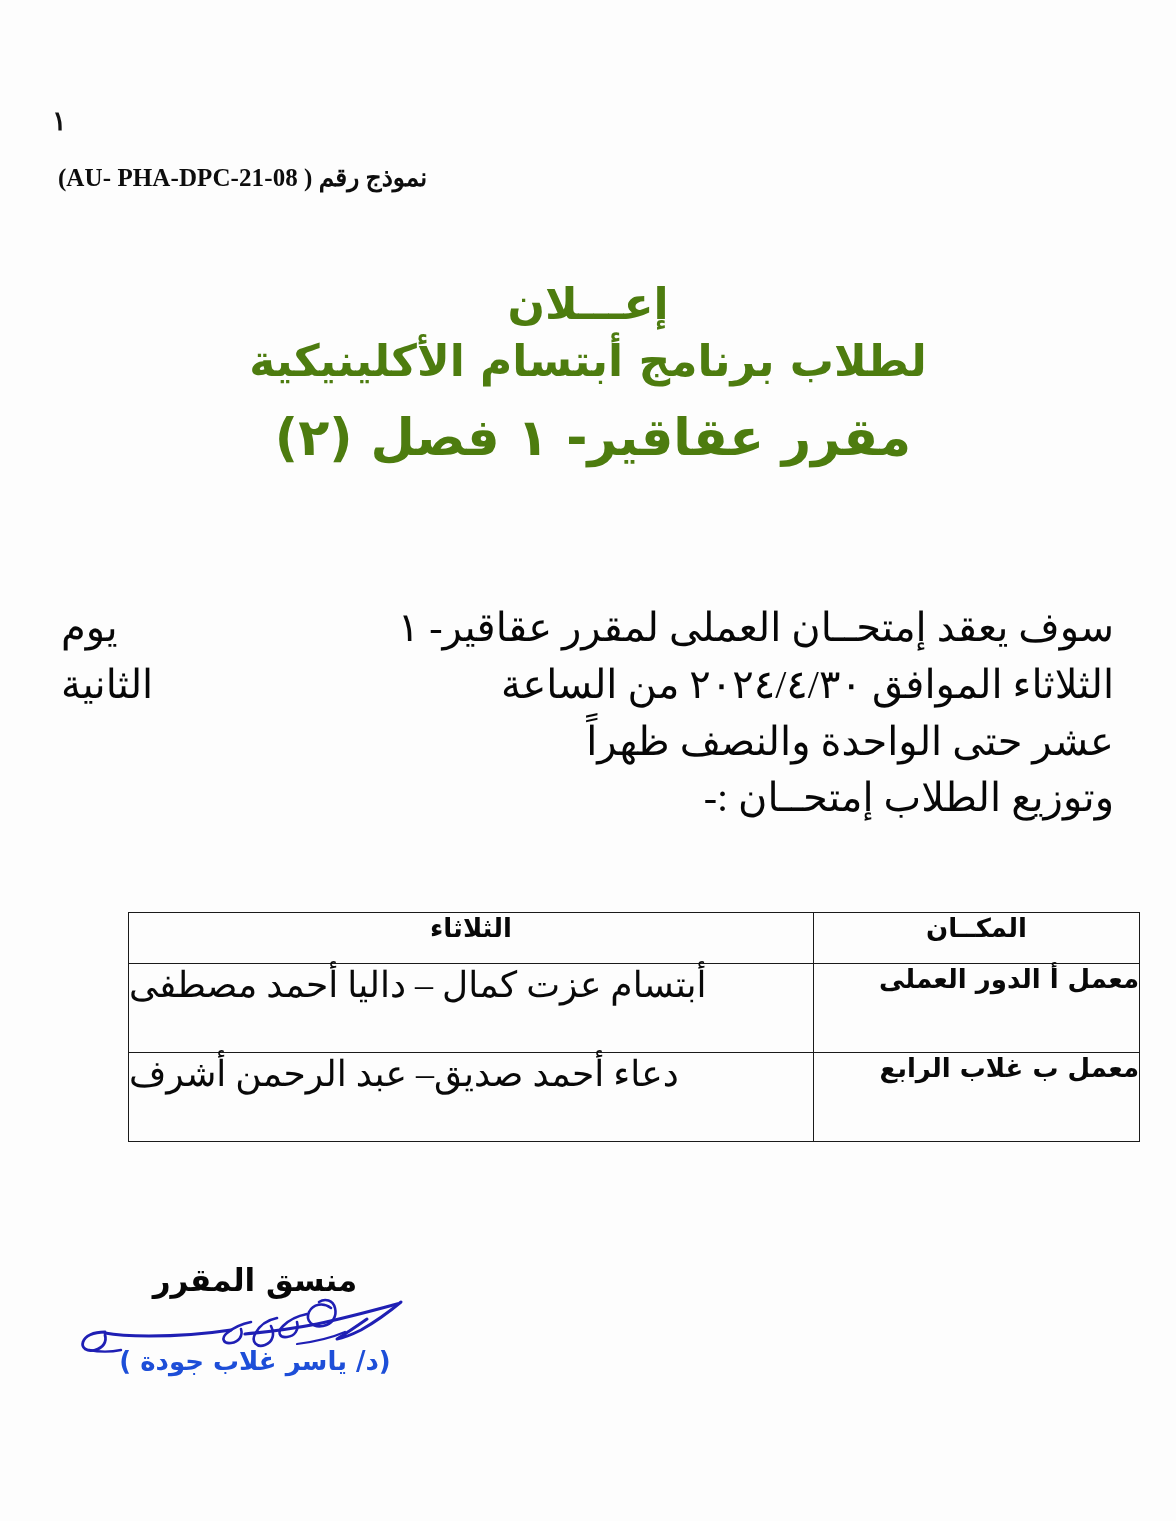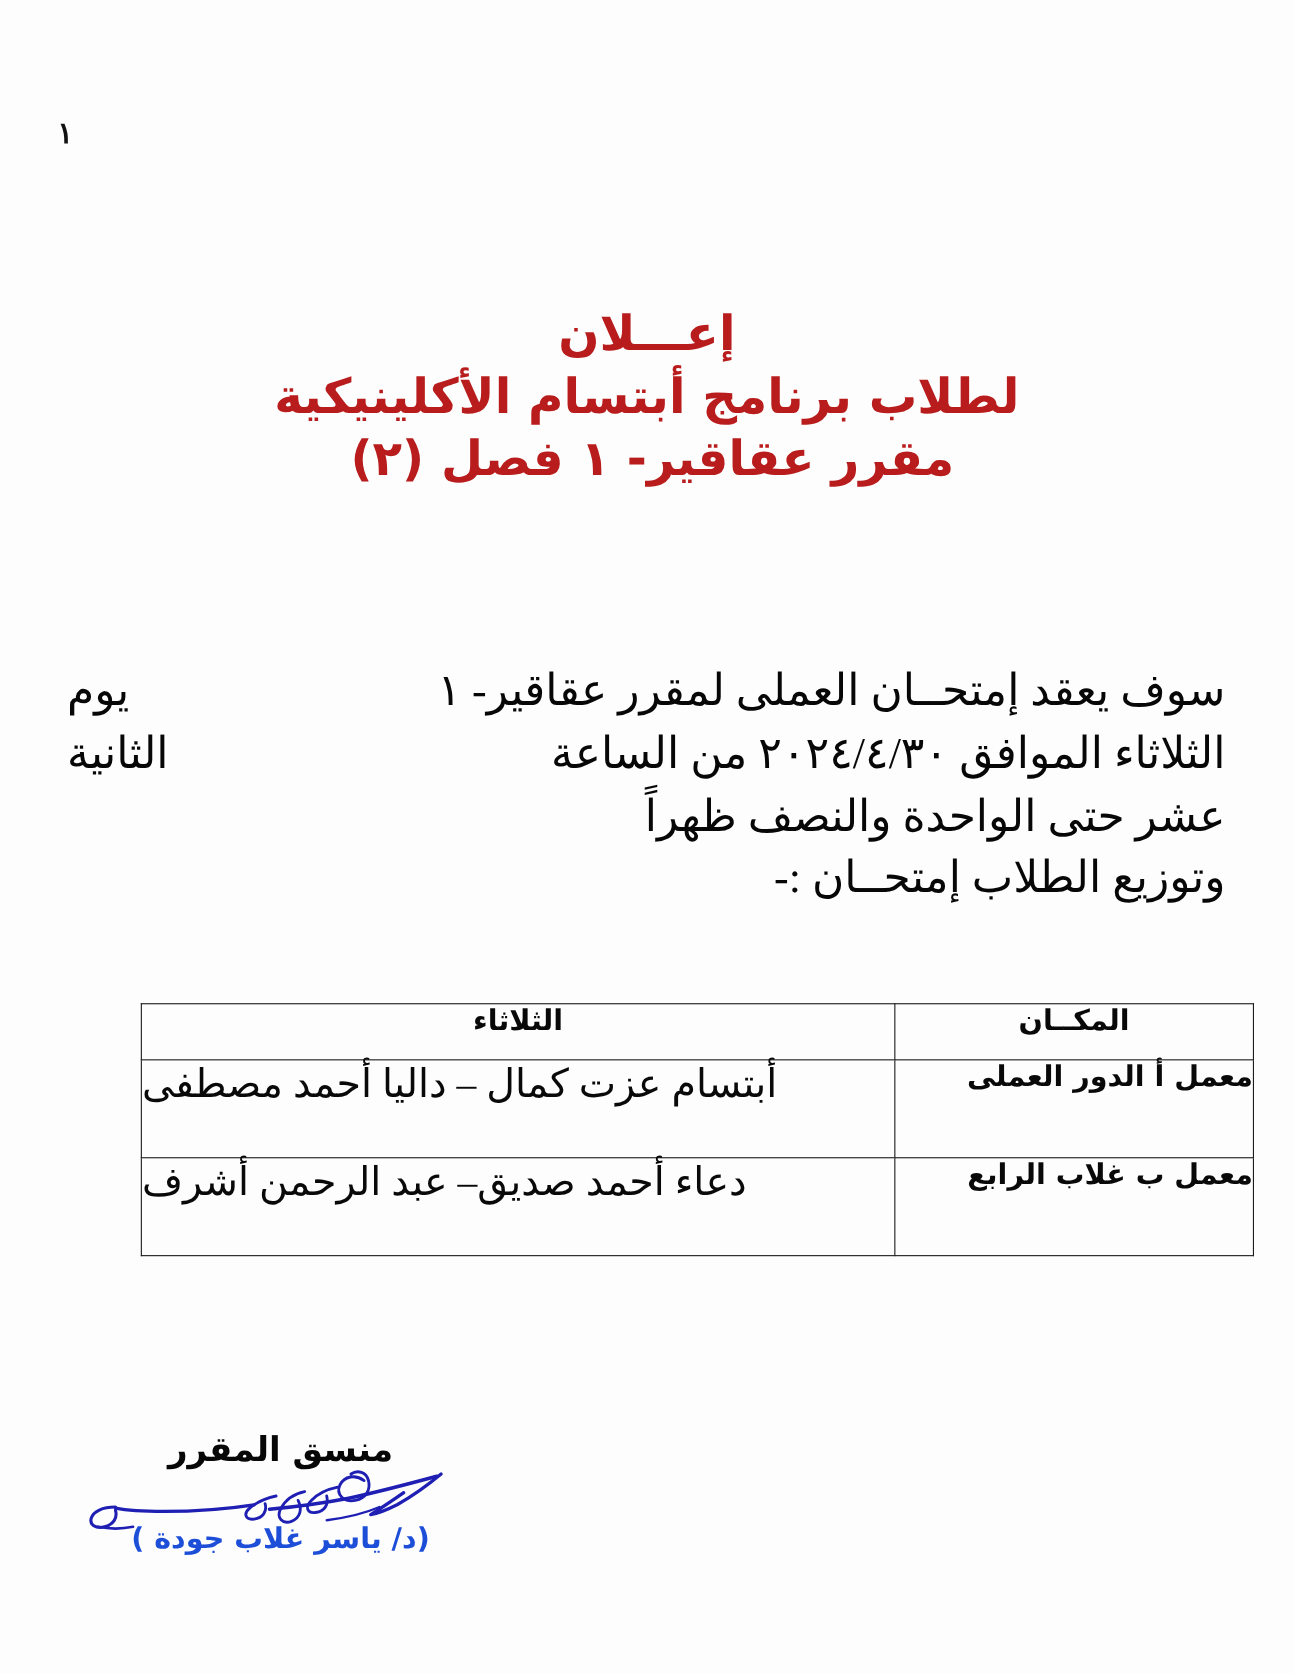--- a/index.html
+++ b/index.html
@@ -186,6 +186,7 @@
 
   <div class="page-number">١</div>
 
+  <div class="form-code">نموذج رقم ( AU- PHA-DPC-21-08)</div>
 
   <div class="title-block">
     <div class="title-line t1">إعـــلان</div>

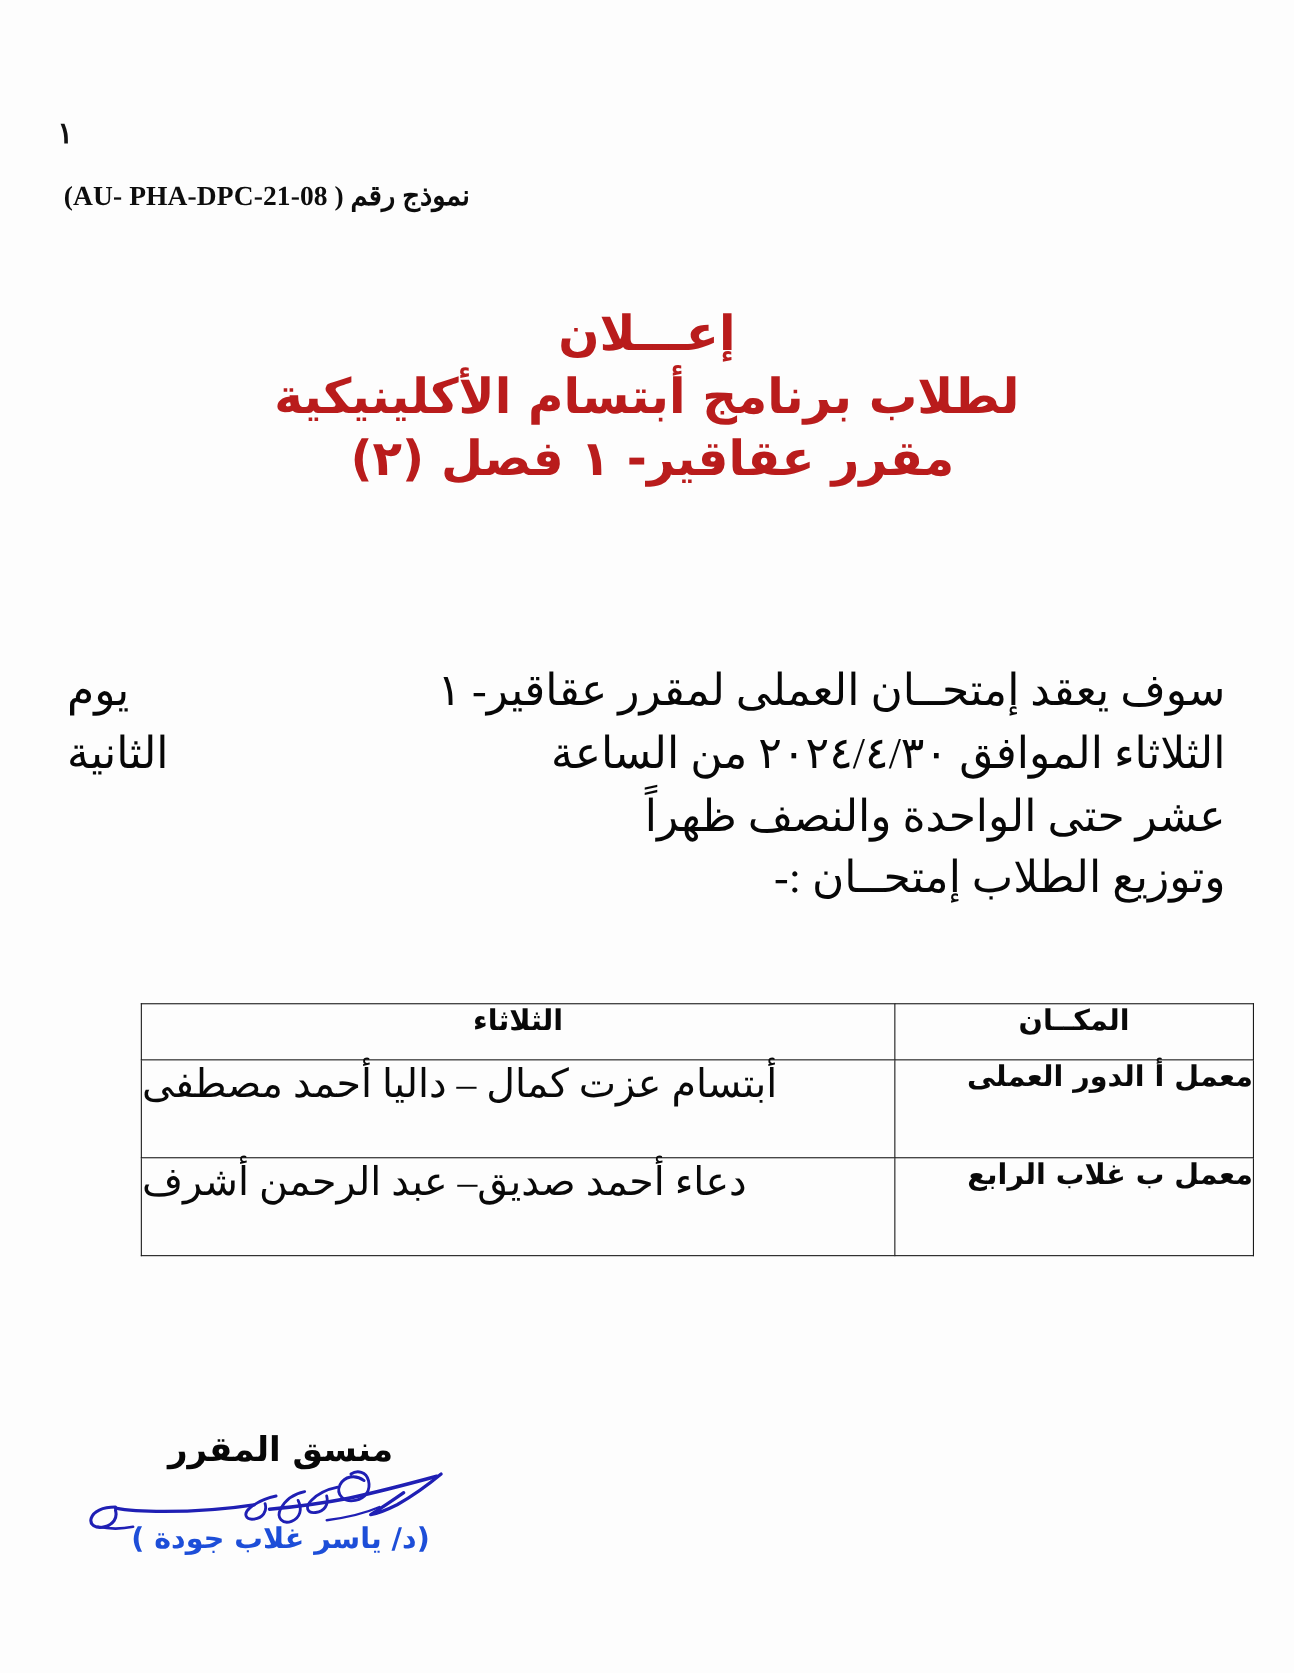--- a/index.html
+++ b/index.html
@@ -58,7 +58,7 @@
   .title-line {
     font-family: "DejaVu Sans", "Liberation Sans", sans-serif;
     font-weight: 700;
-    color: #b91c1c;
+    color: #4d7c0f;
     line-height: 1.16;
     white-space: nowrap;
   }

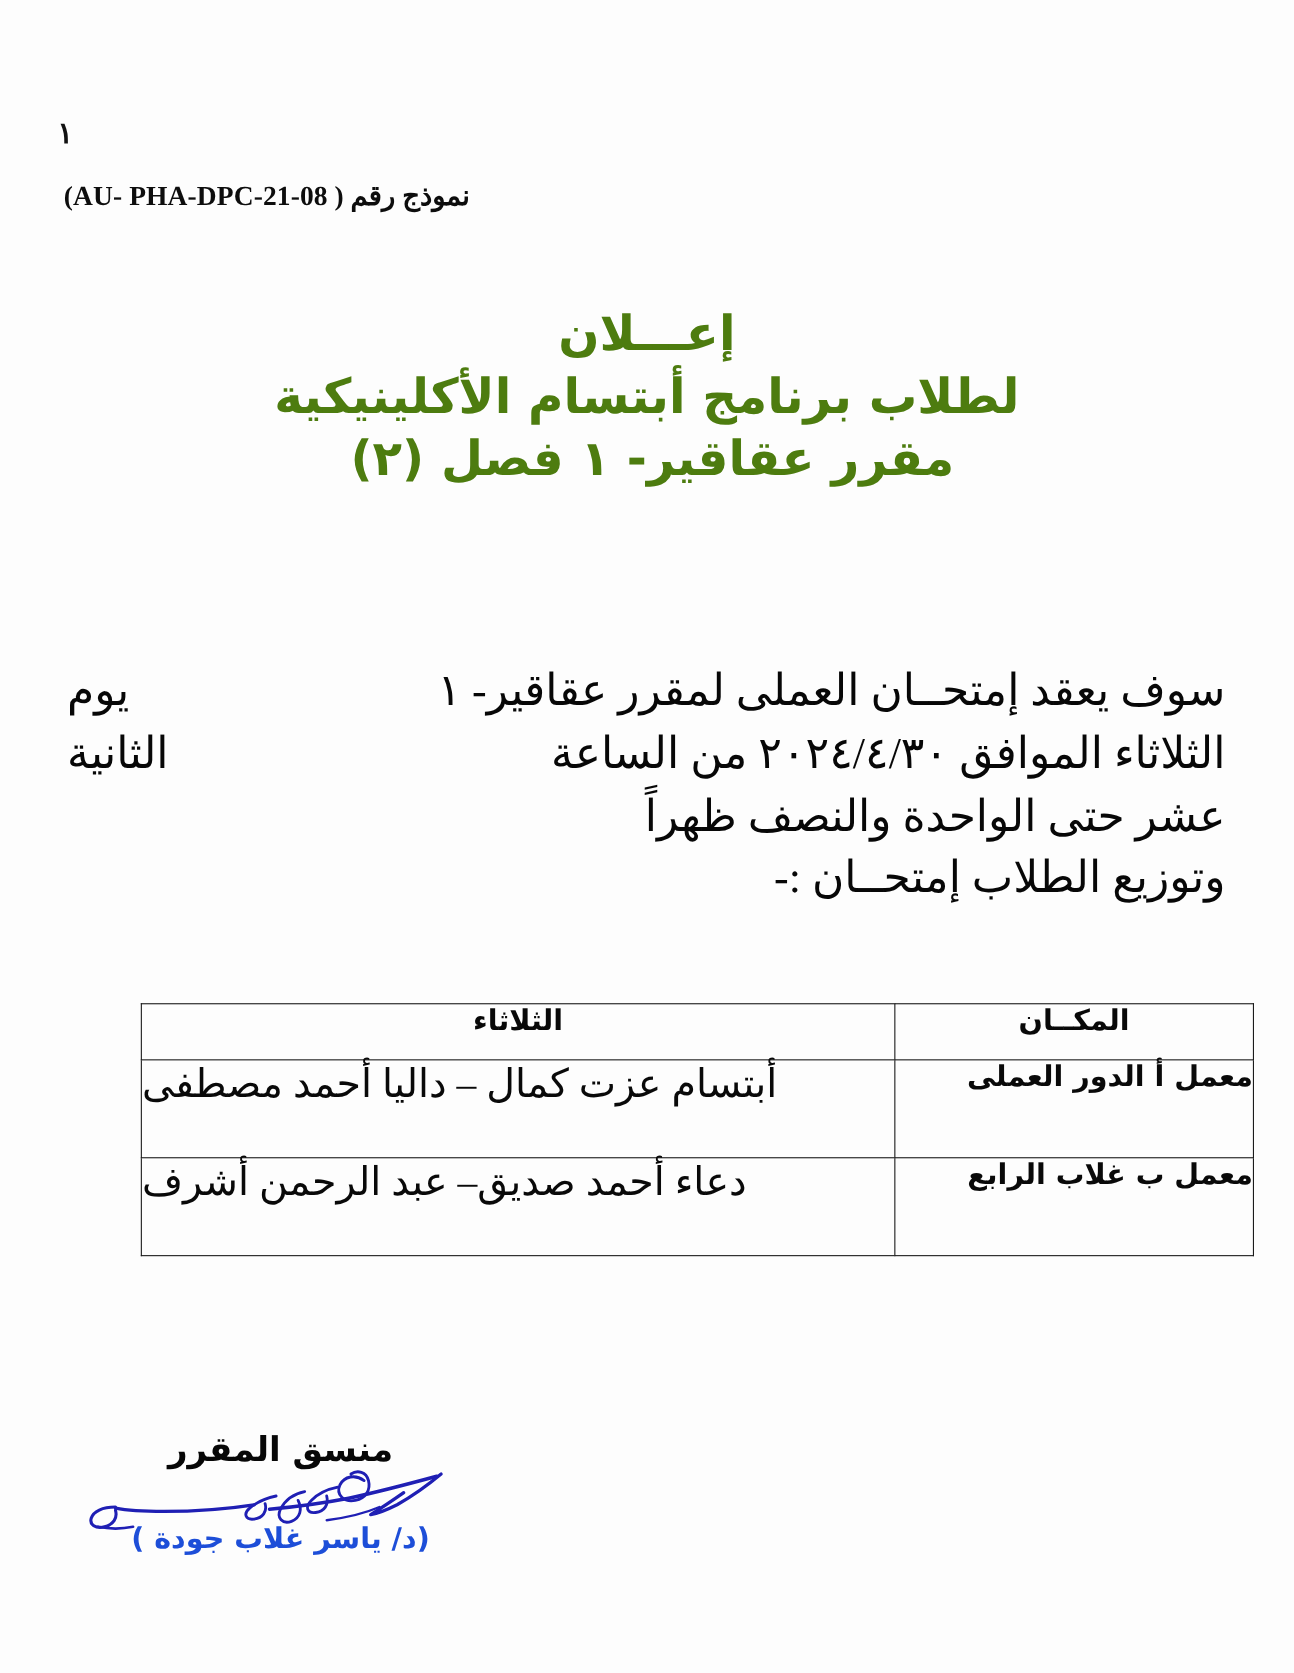--- a/index.html
+++ b/index.html
@@ -64,7 +64,7 @@
   }
   .title-line.t1 { font-size: 44px; letter-spacing: -1px; }
   .title-line.t2 { font-size: 44px; margin-top: 6px; }
-  .title-line.t3 { font-size: 44px; margin-top: 6px; padding-left: 10px; }
+  .title-line.t3 { font-size: 51px; margin-top: 22px; padding-left: 10px; }
 
   
   .body-block {

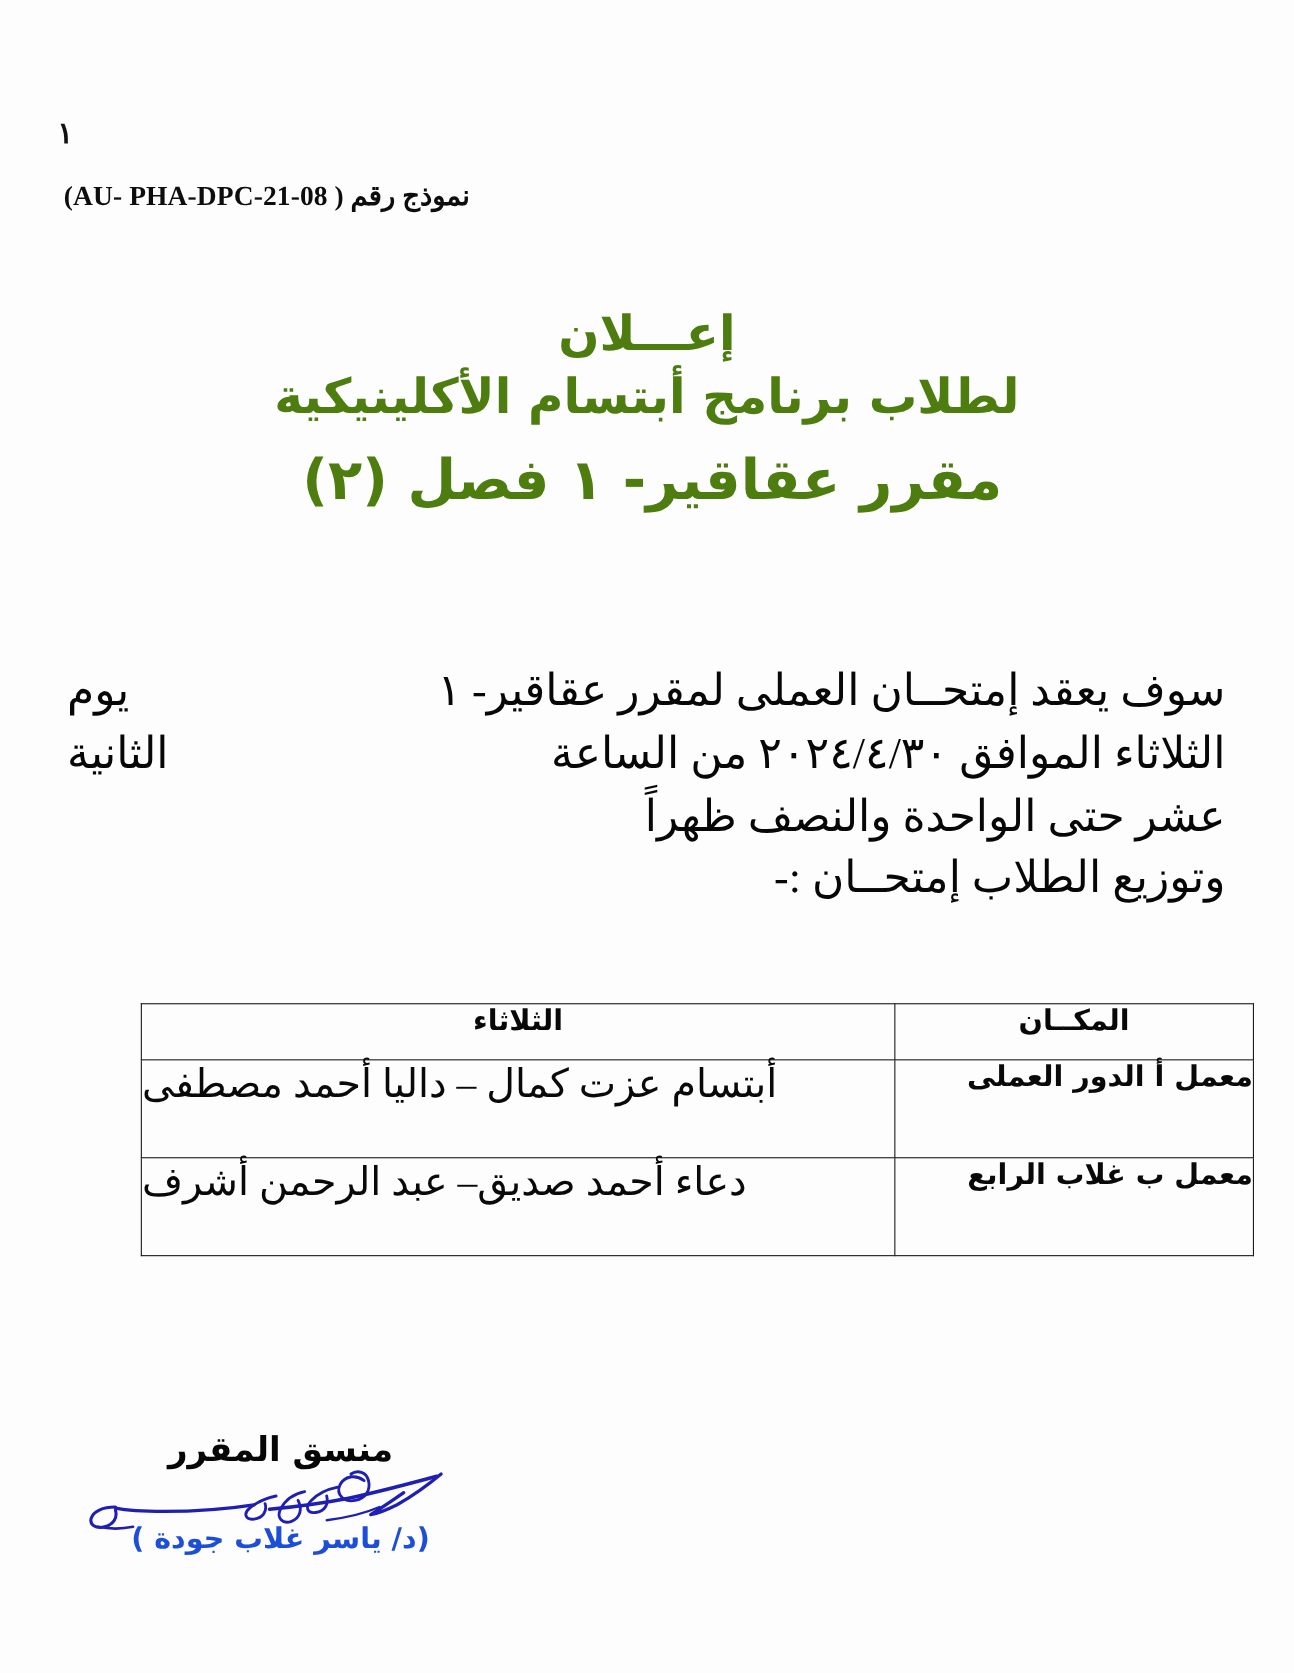--- a/index.html
+++ b/index.html
@@ -148,7 +148,7 @@
   .sign-block {
     position: absolute;
     left: 55px;
-    top: 1300px;
+    top: 1262px;
     width: 400px;
     direction: rtl;
     text-align: center;

